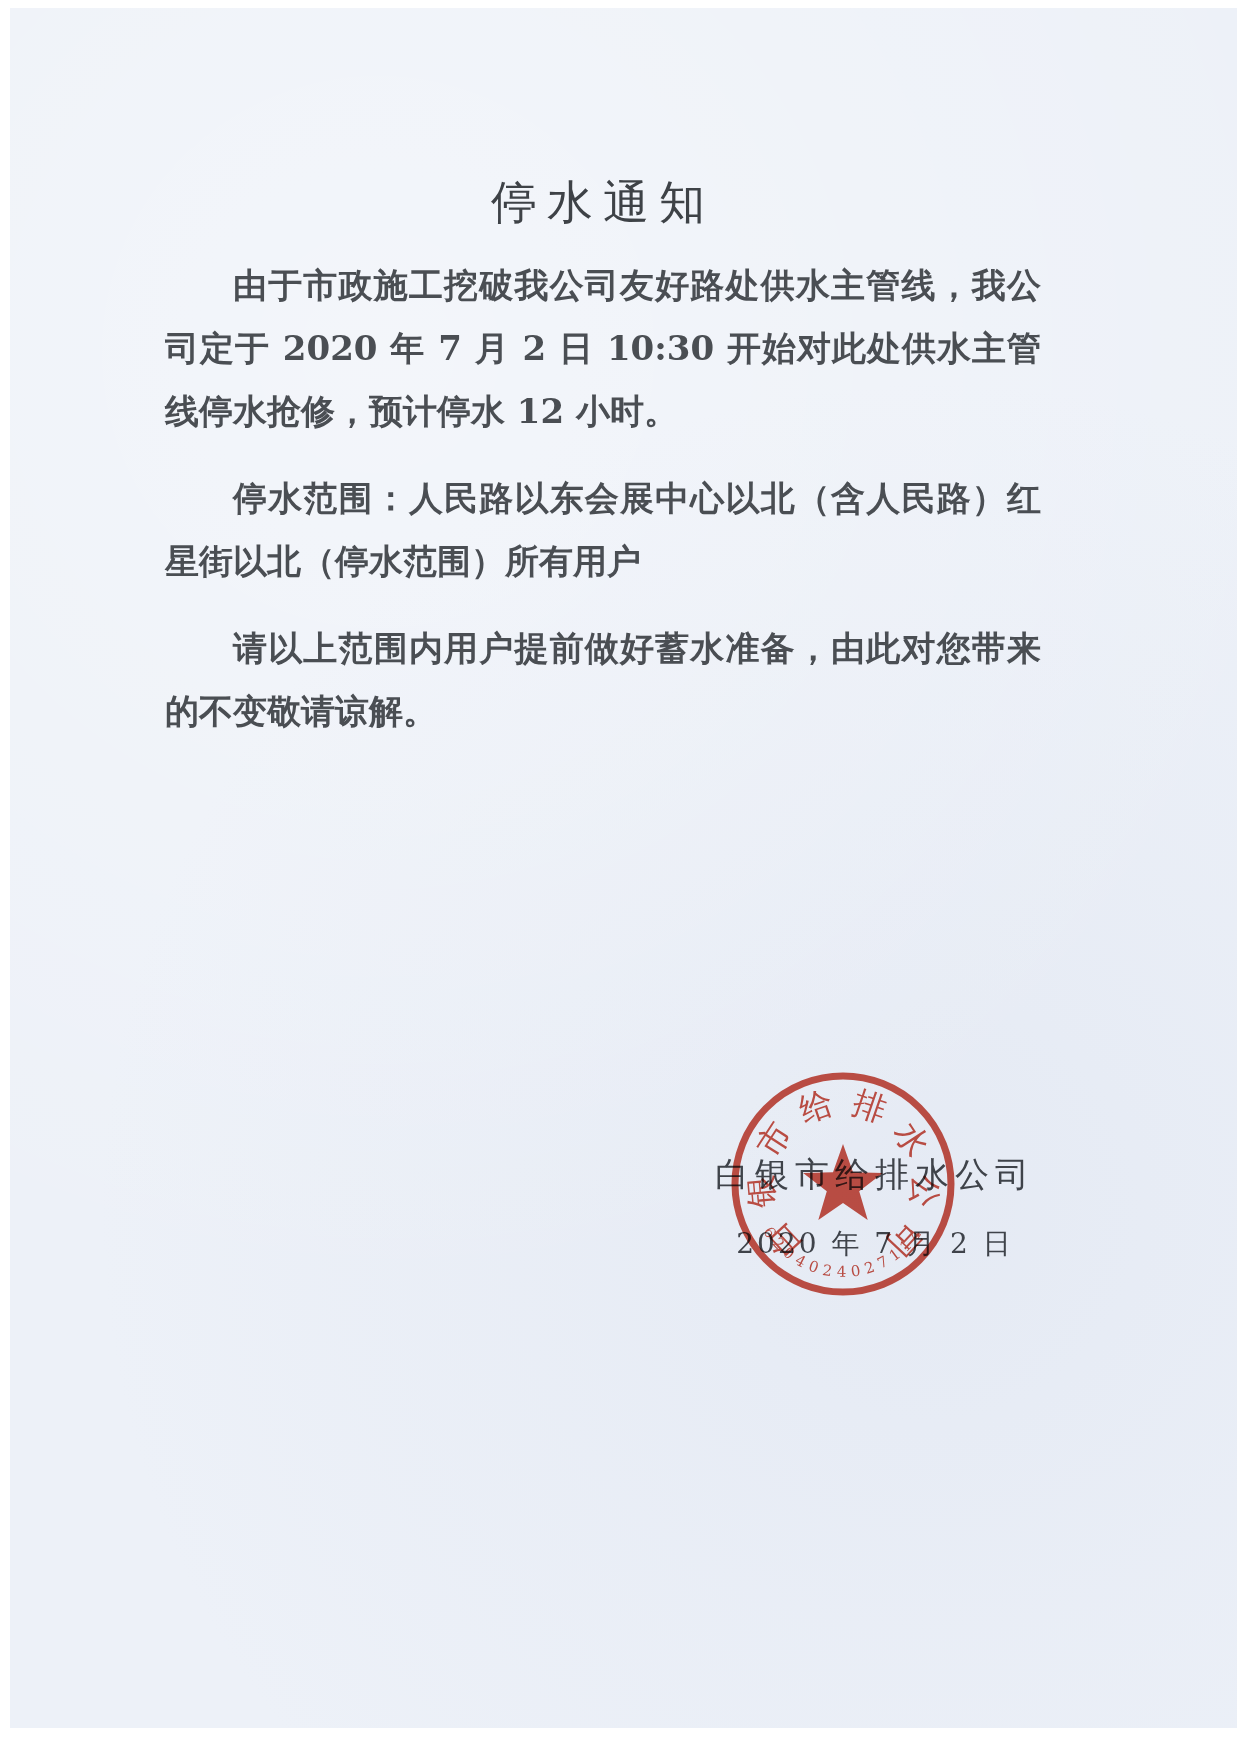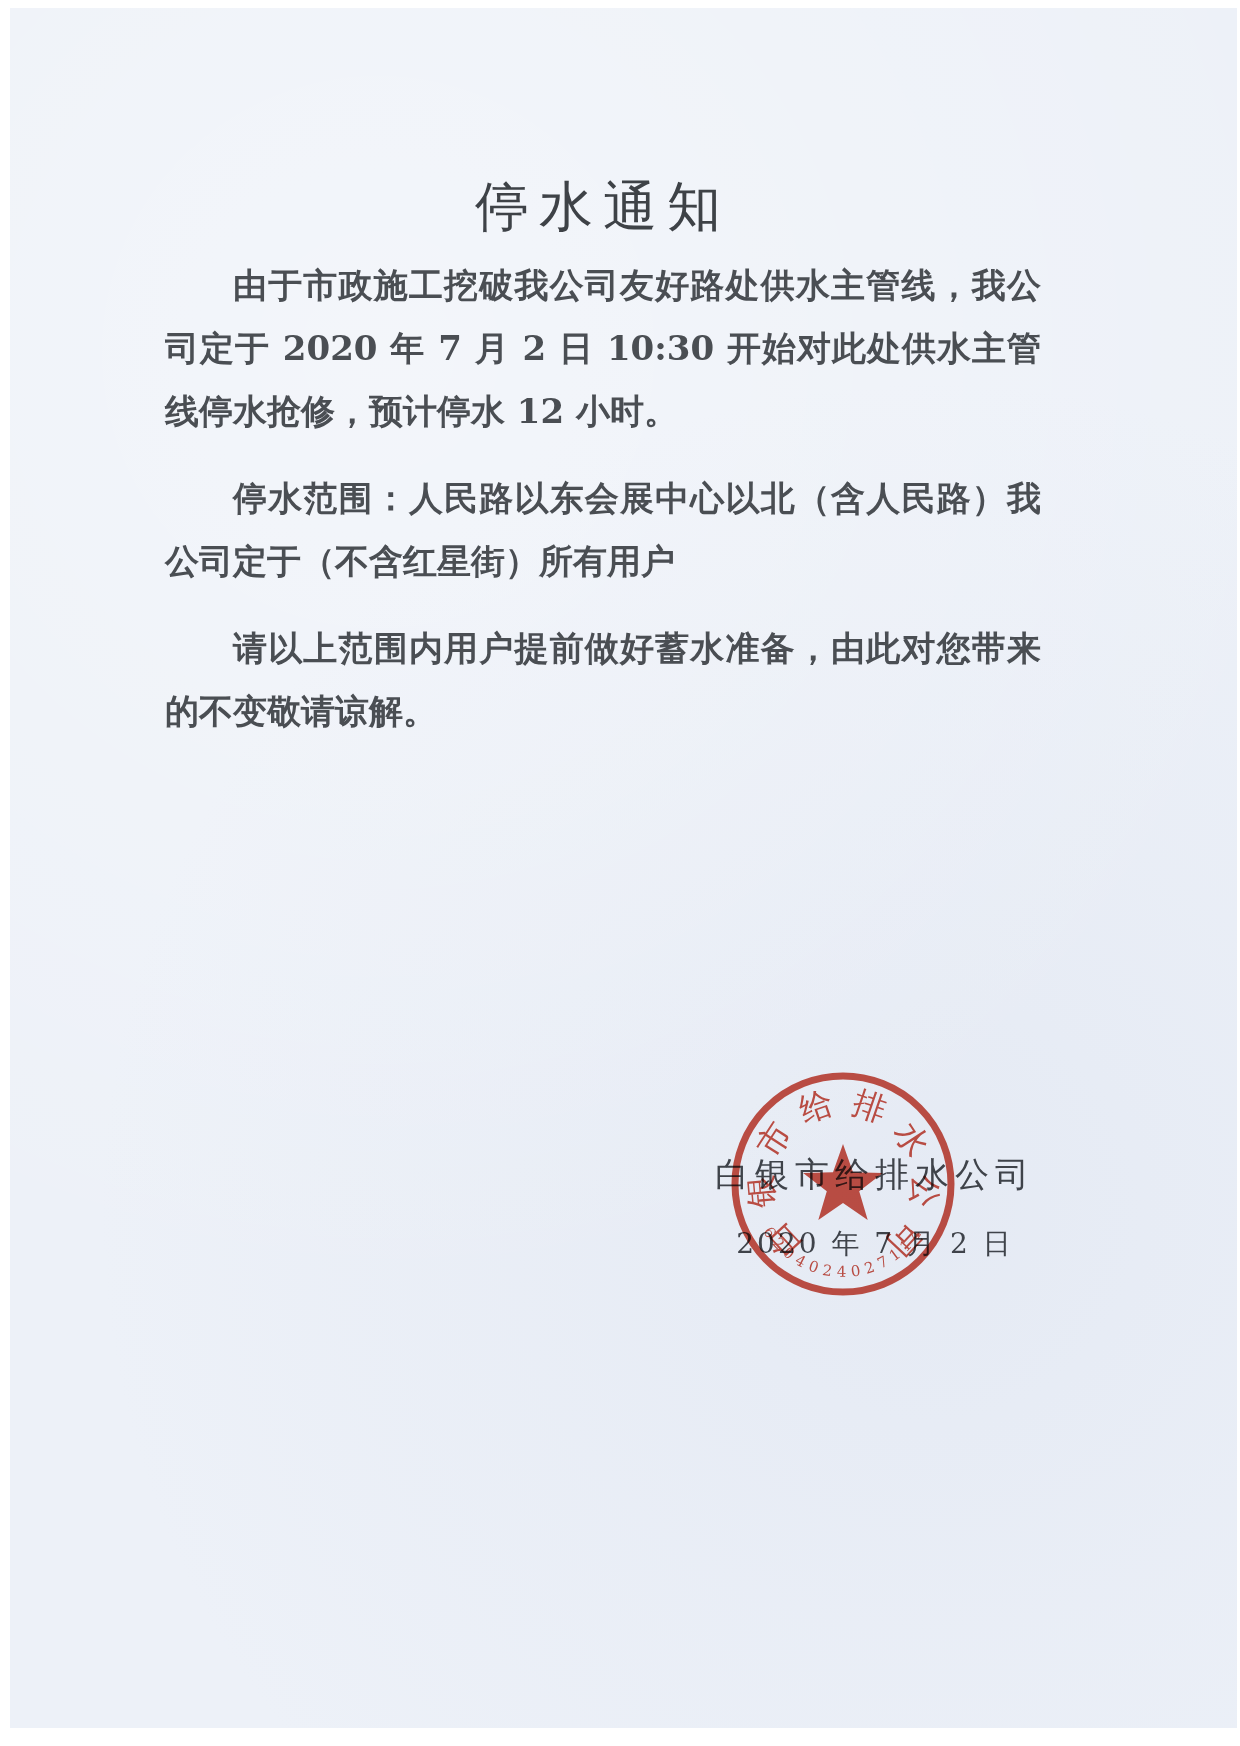--- a/index.html
+++ b/index.html
@@ -22,7 +22,7 @@
     position:absolute;
     left:165px; top:176px; width:876px;
     text-align:center;
-    font-size:54px;
+    font-size:46px;
     letter-spacing:10px;
     color:#3e4247;
     line-height:1.15;

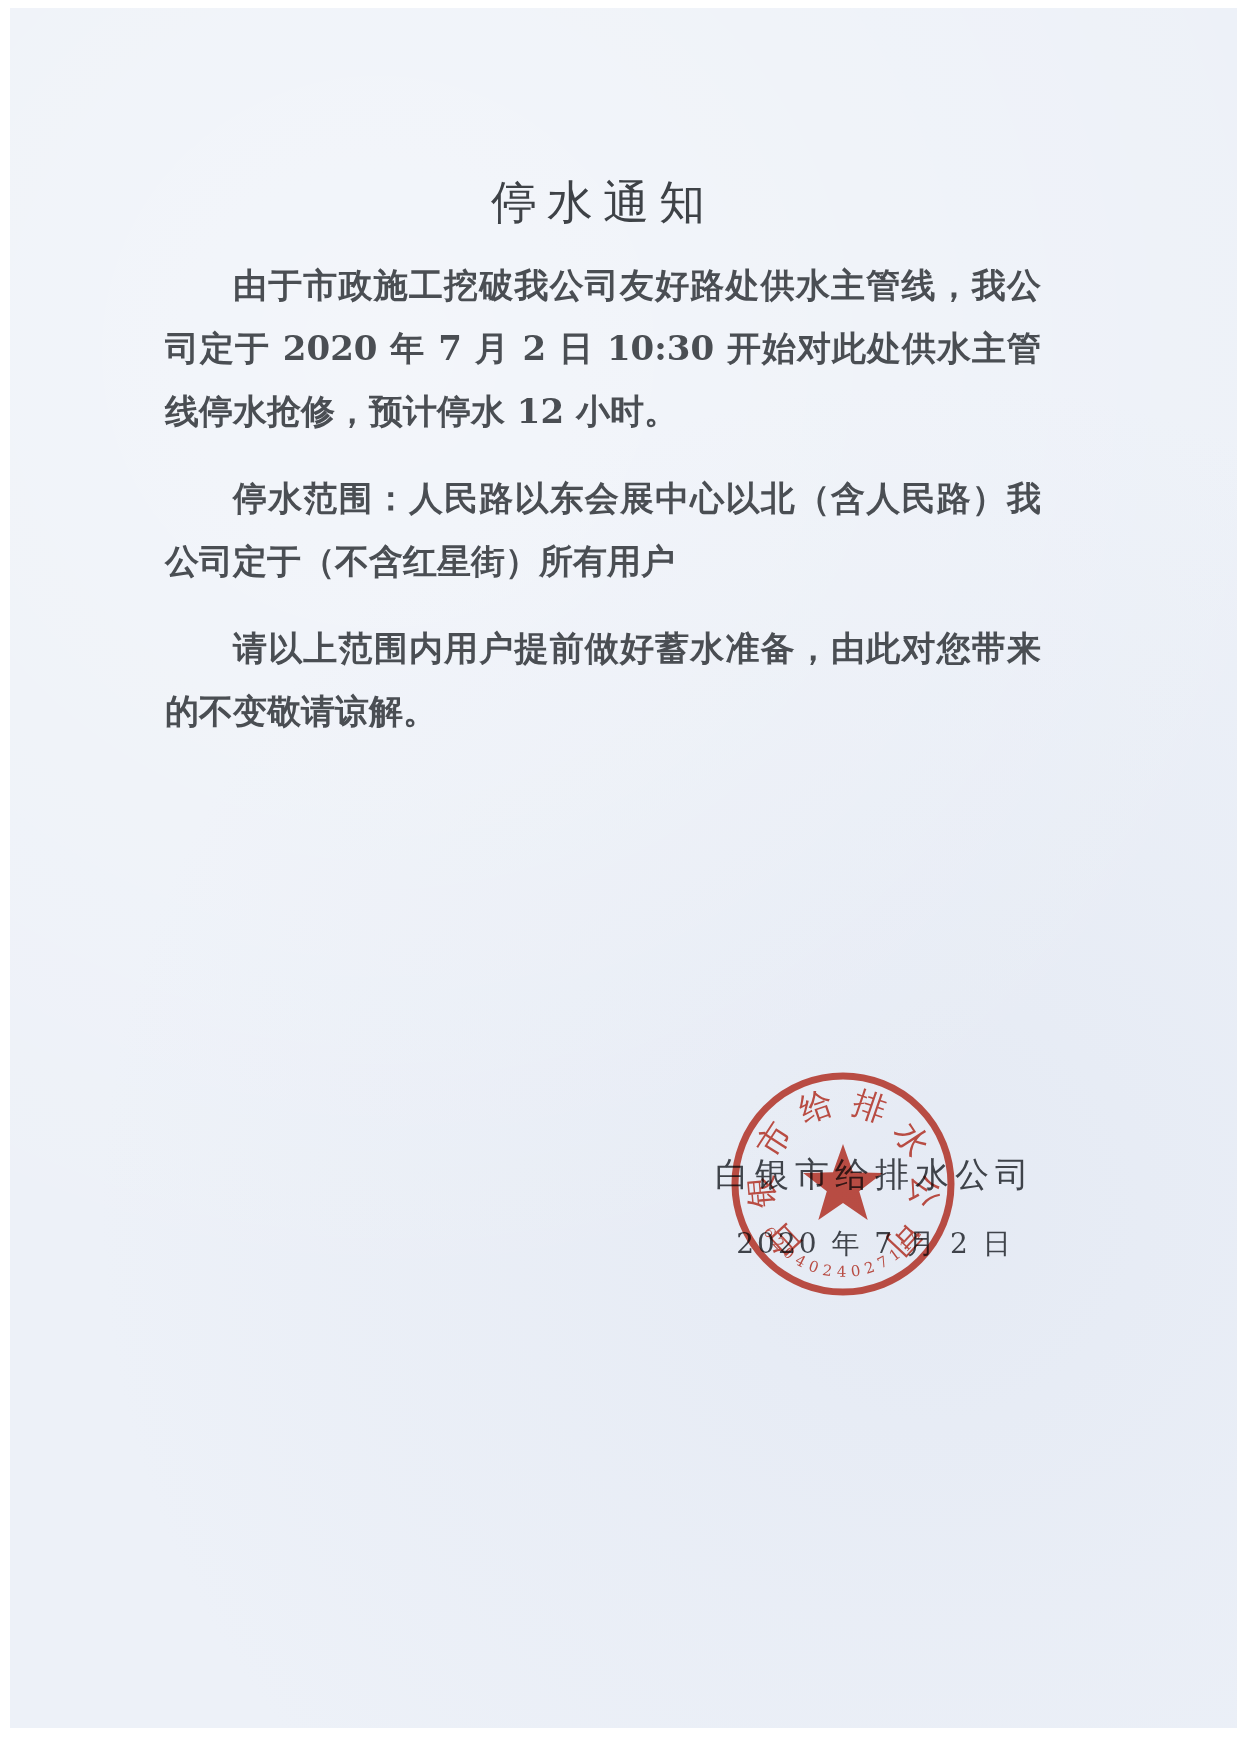--- a/index.html
+++ b/index.html
@@ -76,7 +76,7 @@
 
 <div class="notice-body">
   <p class="para">由于市政施工挖破我公司友好路处供水主管线，我公司定于 2020 年 7 月 2 日 10:30 开始对此处供水主管线停水抢修，预计停水 12 小时。</p>
-  <p class="para">停水范围：人民路以东会展中心以北（含人民路）我公司定于（不含红星街）所有用户</p>
+  <p class="para">停水范围：人民路以东会展中心以北（含人民路）红星街以北（停水范围）所有用户</p>
   <p class="para">请以上范围内用户提前做好蓄水准备，由此对您带来的不变敬请谅解。</p>
 </div>
 

